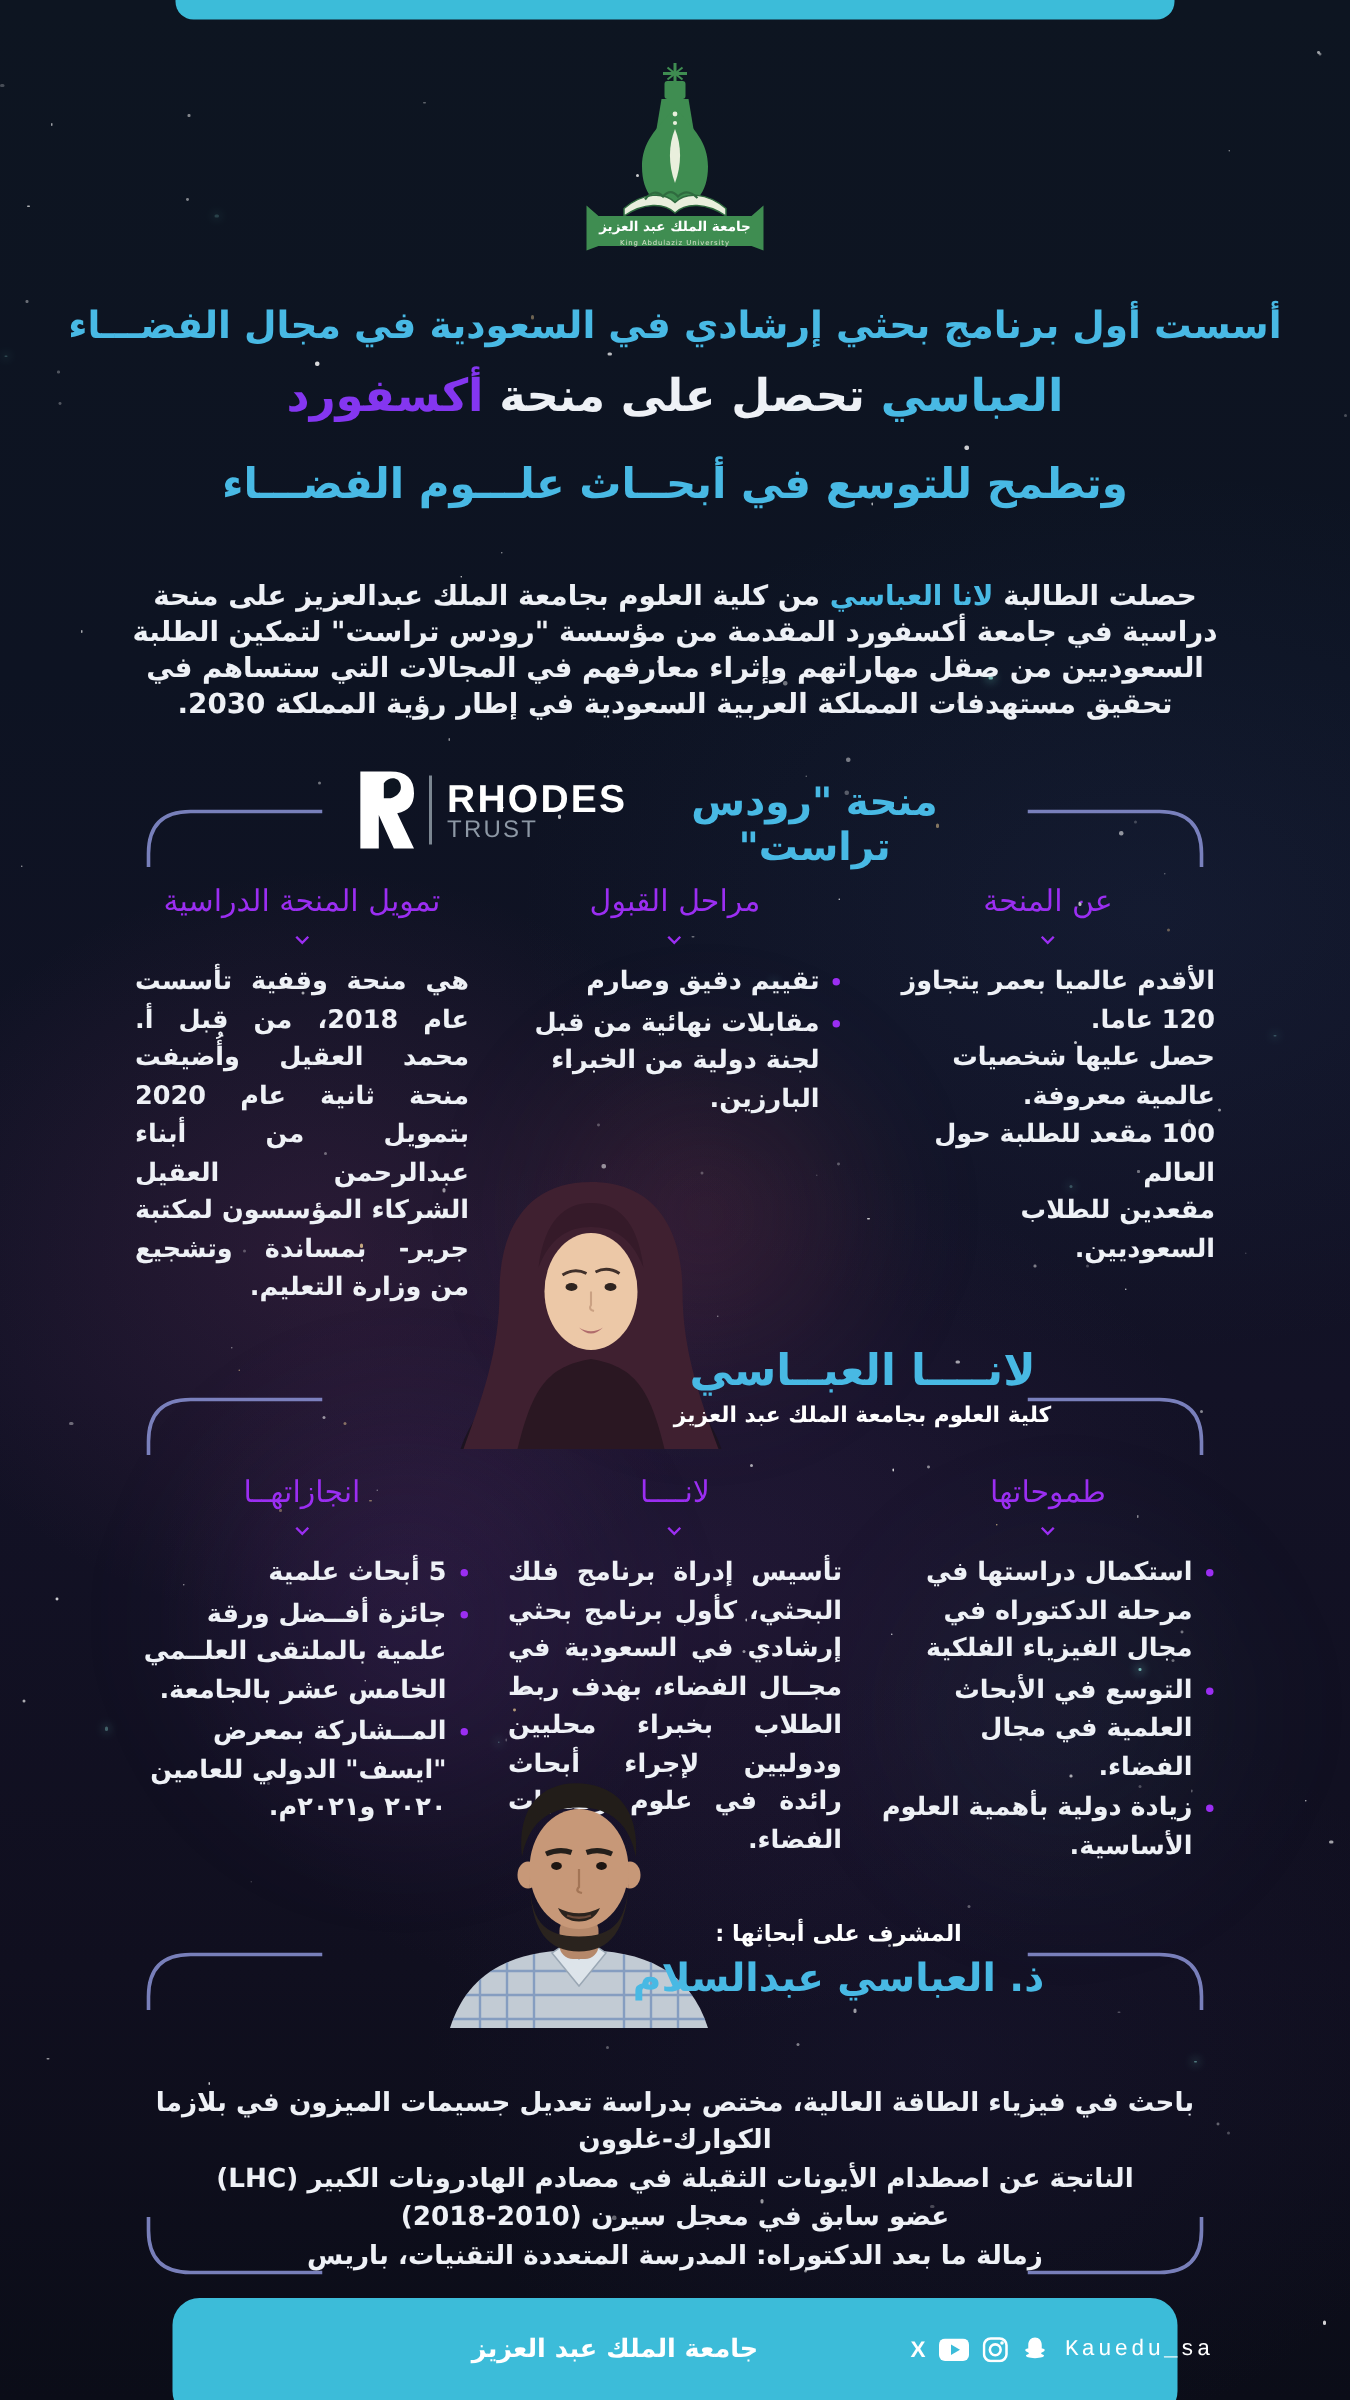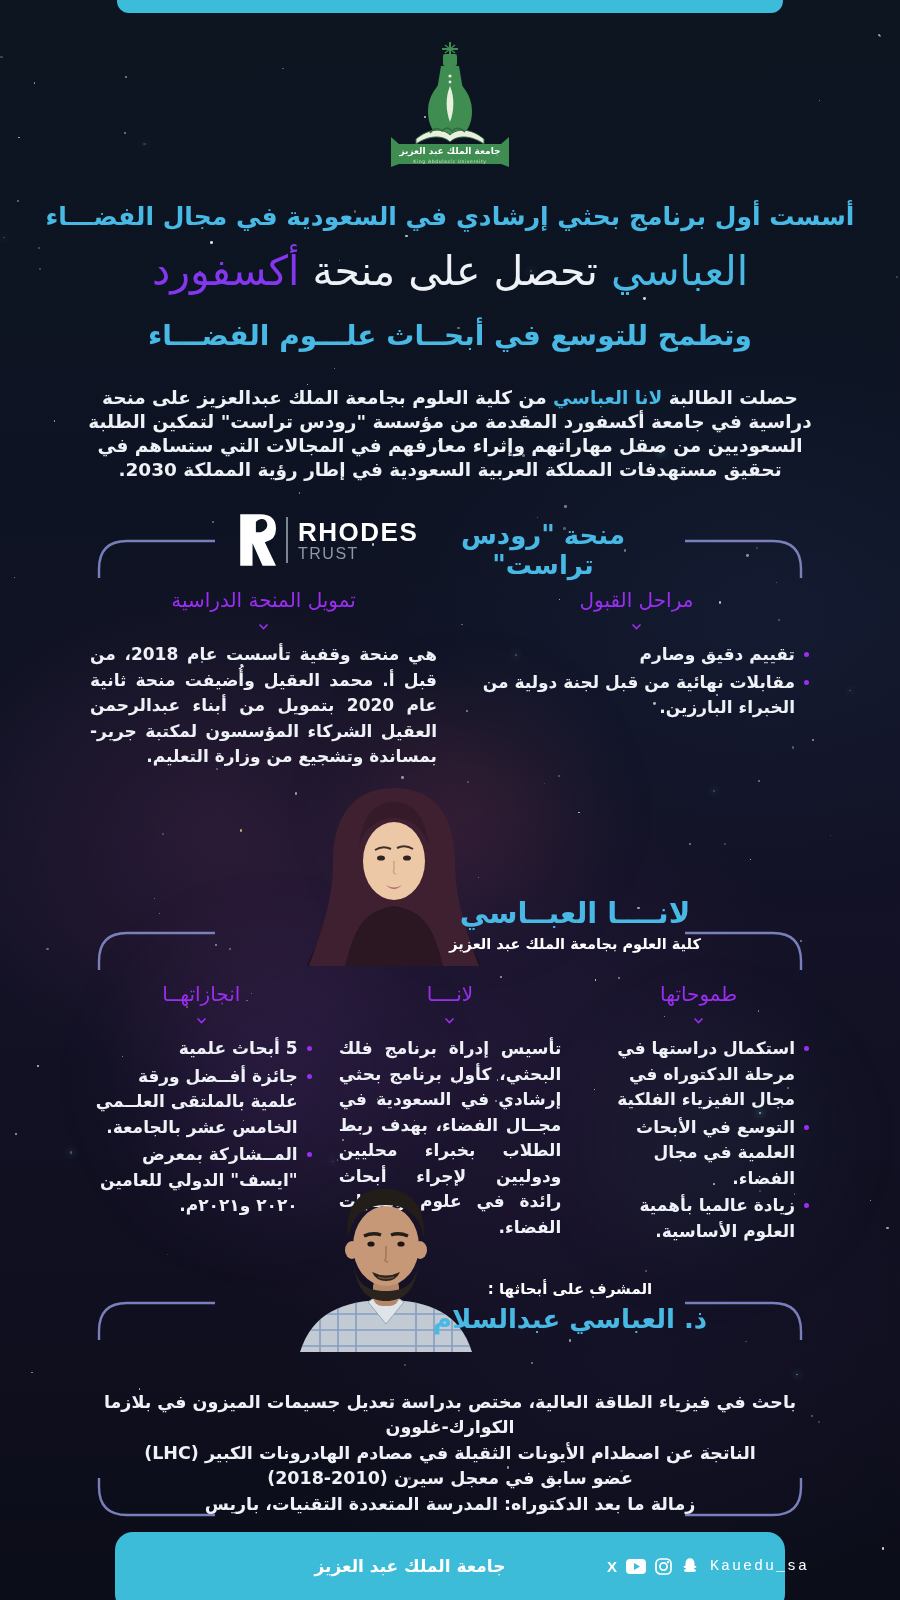--- a/index.html
+++ b/index.html
@@ -37,7 +37,7 @@
 
   .headline{position:absolute;left:0;top:202px;width:900px;text-align:center;direction:rtl;}
   .h-top{color:var(--cyan);font-size:25px;font-weight:bold;letter-spacing:0;}
-  .h-main{margin-top:16px;font-size:41px;font-weight:normal;color:var(--text-white);}
+  .h-main{margin-top:16px;font-size:30px;font-weight:bold;color:var(--text-white);}
   .h-main .cy{color:var(--cyan);}
   .h-main .pu{color:var(--oxford-purple);}
   .h-sub{margin-top:24px;color:var(--cyan);font-size:28px;font-weight:bold;}

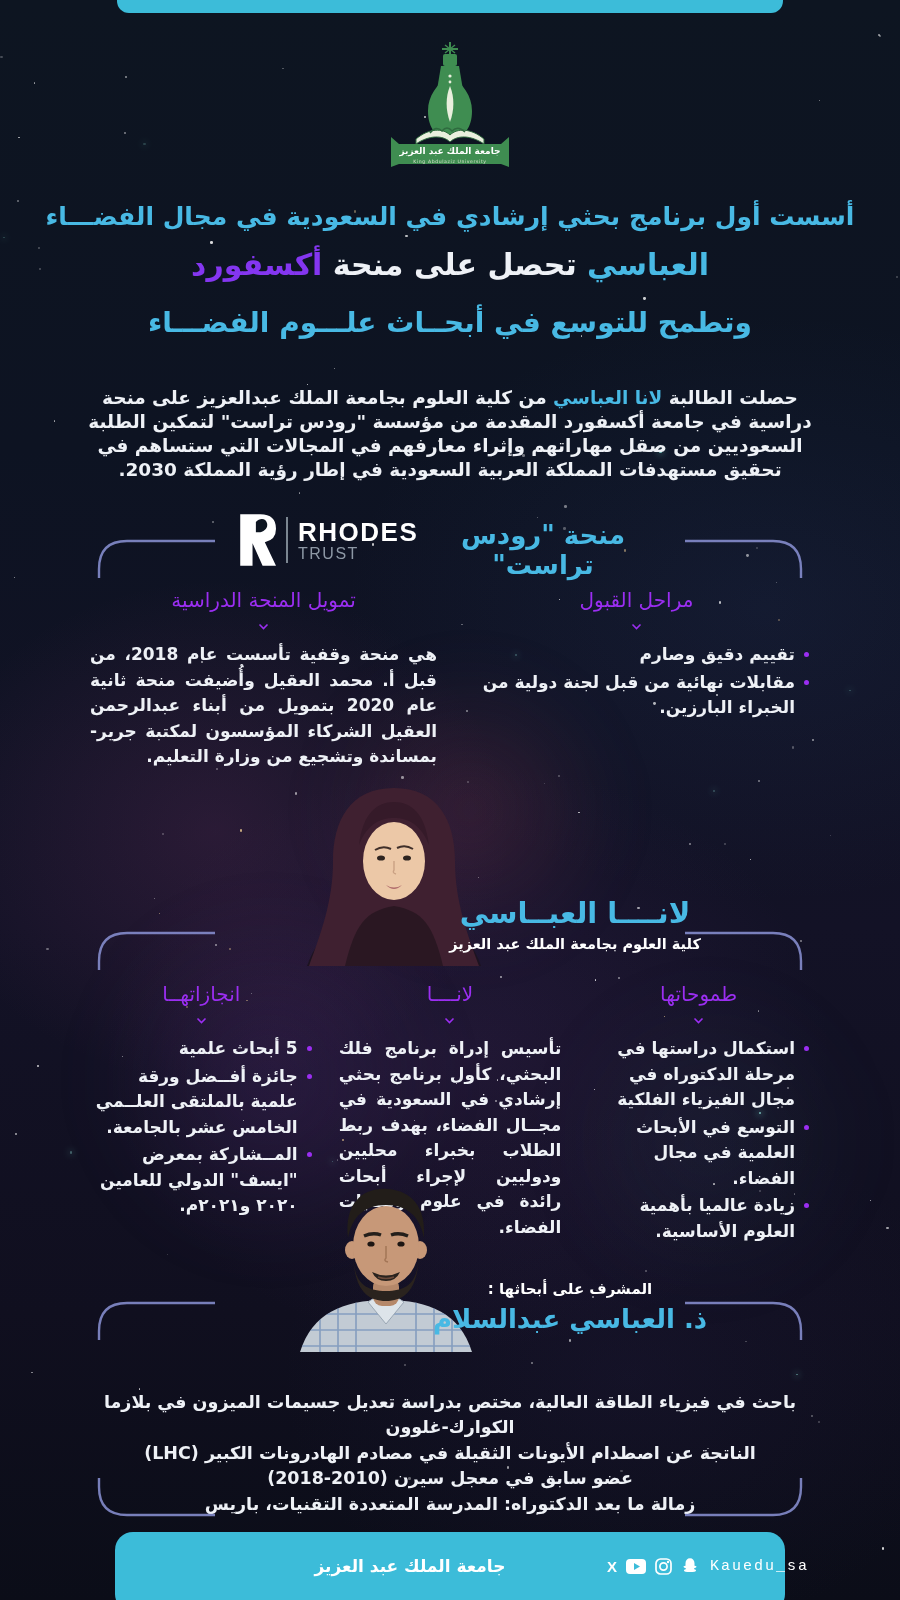--- a/index.html
+++ b/index.html
@@ -306,6 +306,18 @@
 
     <div class="cols cols1">
       <div class="col">
+        <div class="col-h">عن المنحة</div>
+        <div class="chev-wrap"><svg width="11" height="7" viewBox="0 0 11 7">
+              <polyline points="1.5,1.5 5.5,5.5 9.5,1.5" fill="none" stroke="currentColor" stroke-width="1.6"></polyline>
+            </svg></div>
+        <div class="col-body plain-lines">
+          <div>الأقدم عالميا بعمر يتجاوز 120 عاما.</div>
+          <div>حصل عليها شخصيات عالمية معروفة.</div>
+          <div>100 مقعد للطلبة حول العالم</div>
+          <div>مقعدين للطلاب السعوديين.</div>
+        </div>
+      </div>
+      <div class="col">
         <div class="col-h">مراحل القبول</div>
         <div class="chev-wrap"><svg width="11" height="7" viewBox="0 0 11 7">
               <polyline points="1.5,1.5 5.5,5.5 9.5,1.5" fill="none" stroke="currentColor" stroke-width="1.6"></polyline>

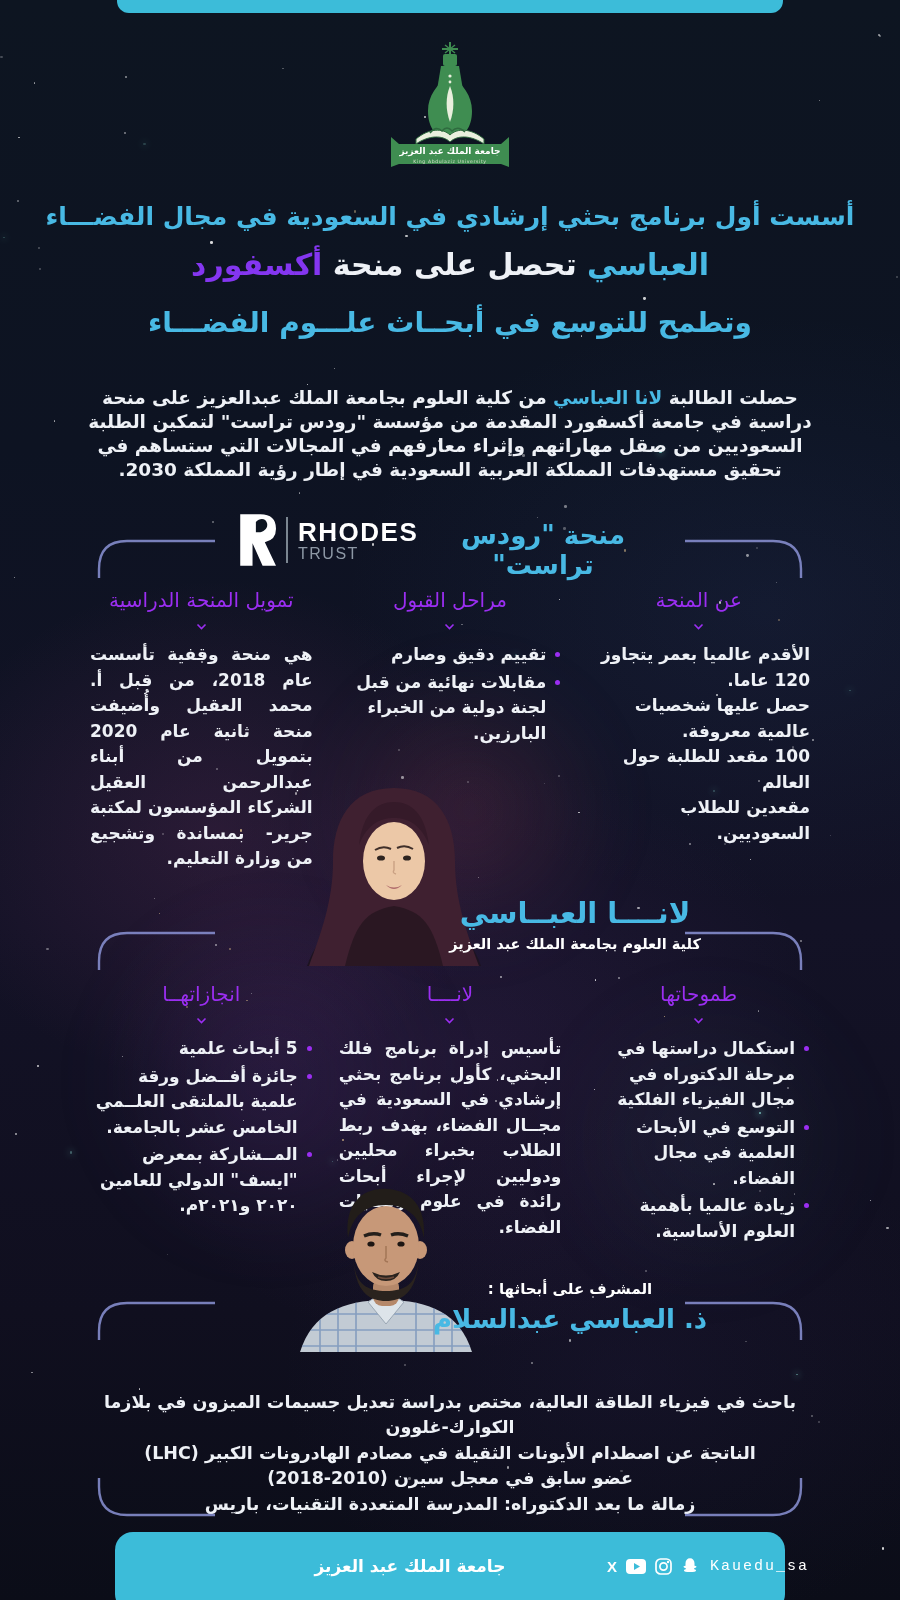--- a/index.html
+++ b/index.html
@@ -372,7 +372,7 @@
         <ul class="col-body blist">
           <li><span>استكمال دراستها في مرحلة الدكتوراه في مجال الفيزياء الفلكية</span></li>
           <li><span>التوسع في الأبحاث العلمية في مجال الفضاء.</span></li>
-          <li><span>زيادة عالميا بأهمية العلوم الأساسية.</span></li>
+          <li><span>زيادة دولية بأهمية العلوم الأساسية.</span></li>
         </ul>
       </div>
       <div class="col">

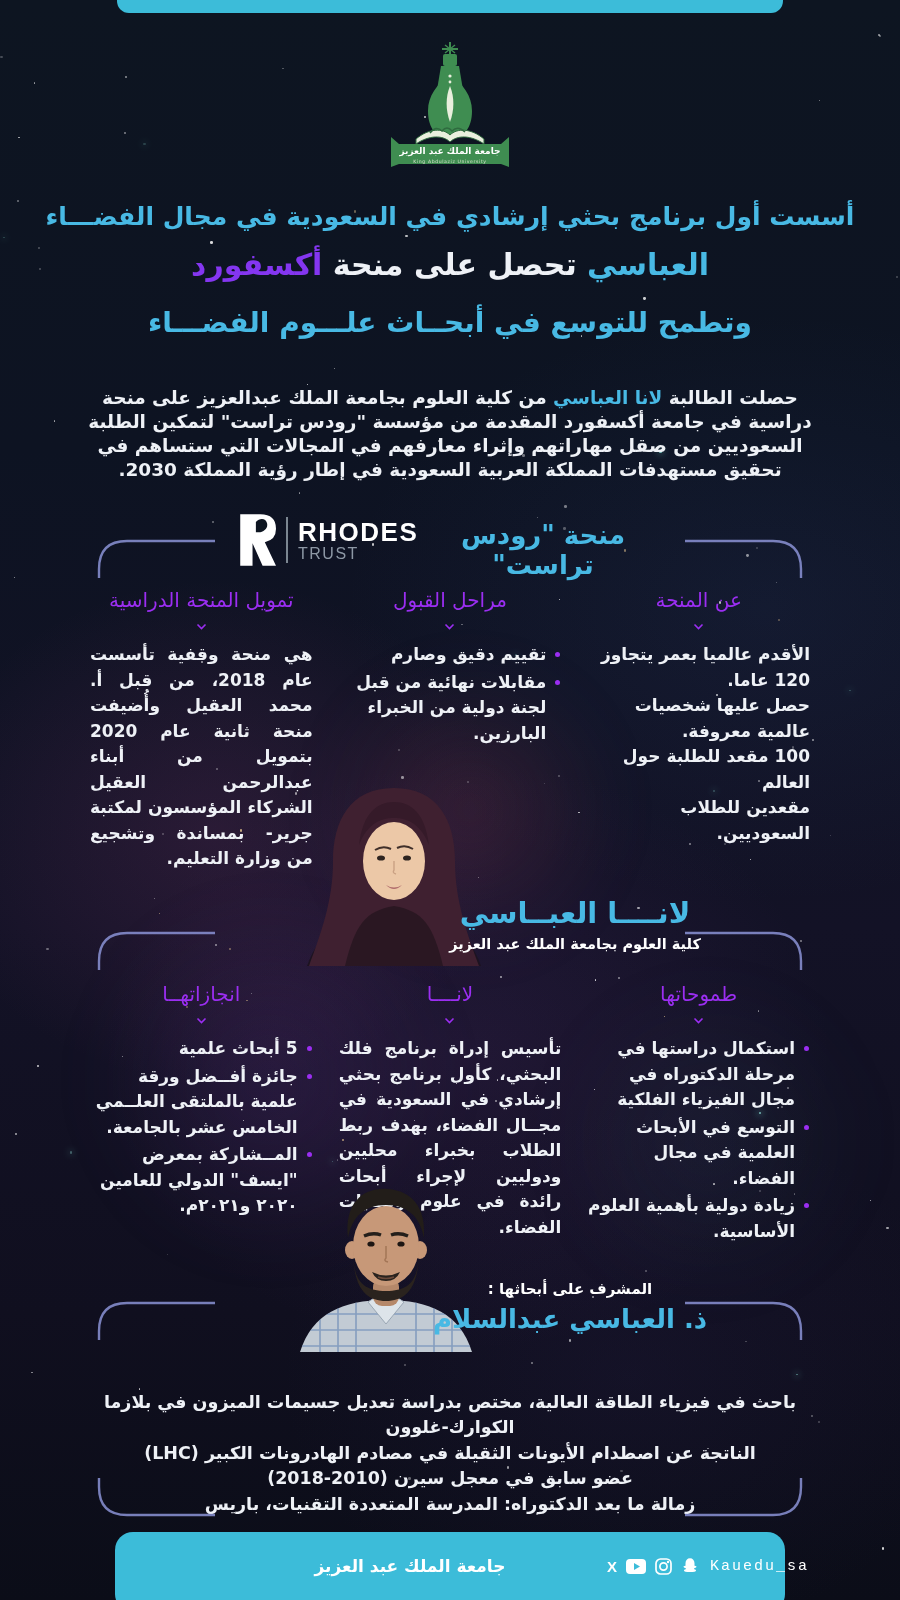--- a/index.html
+++ b/index.html
@@ -77,7 +77,7 @@
   .lana-name .sub{color:#ffffff;font-size:14.5px;font-weight:bold;margin-top:6px;}
 
   .sup-photo{position:absolute;left:272px;top:1180px;}
-  .sup-block{position:absolute;left:430px;top:1280px;width:280px;text-align:center;direction:rtl;}
+  .sup-block{position:absolute;left:419px;top:1280px;width:280px;text-align:center;direction:rtl;}
   .sup-label{color:#ffffff;font-size:15px;font-weight:bold;}
   .sup-name{color:var(--cyan);font-size:26px;font-weight:bold;margin-top:6px;}
 

